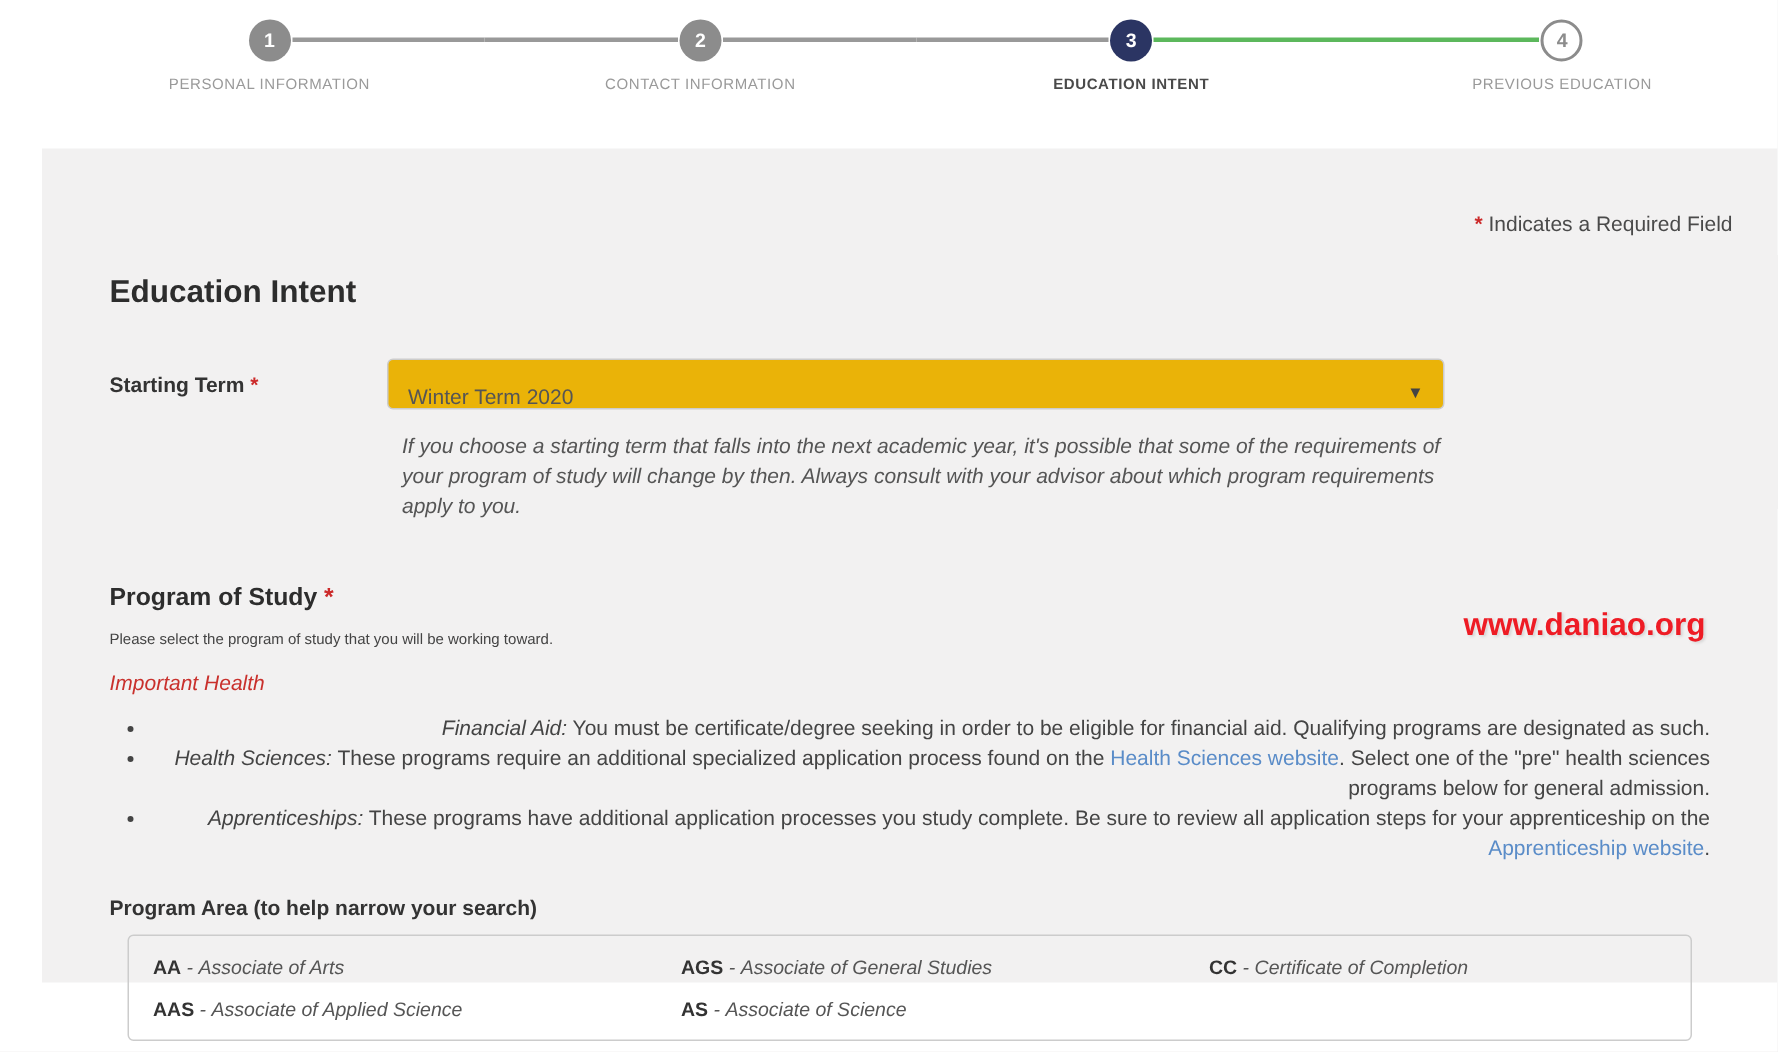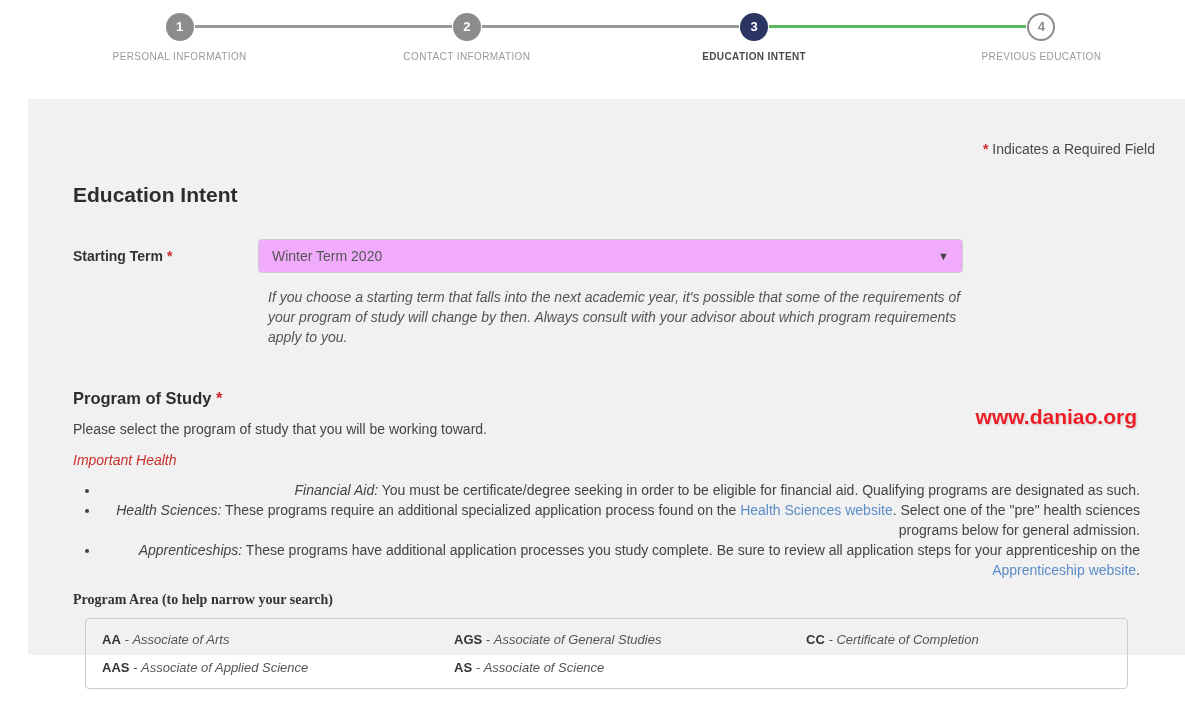--- a/index.html
+++ b/index.html
@@ -43,8 +43,8 @@
   .term-row{display:flex;align-items:center;margin-top:32px;}
   .term-label{width:185px;font-size:14px;font-weight:700;color:#333;}
   .select{
-    width:705px;height:33px;background:#f0abfc;border:1px solid var(--border);border-radius:4px;
-    display:flex;align-items:center;padding:16px 13px;font-size:14px;color:var(--text-gray);
+    width:705px;height:33px;background:#eab308;border:1px solid var(--border);border-radius:4px;
+    display:flex;padding:16px 13px;font-size:14px;color:var(--text-gray);
   }
   .select-value{flex:1;}
   .select-arrow{font-size:11px;color:#444;}

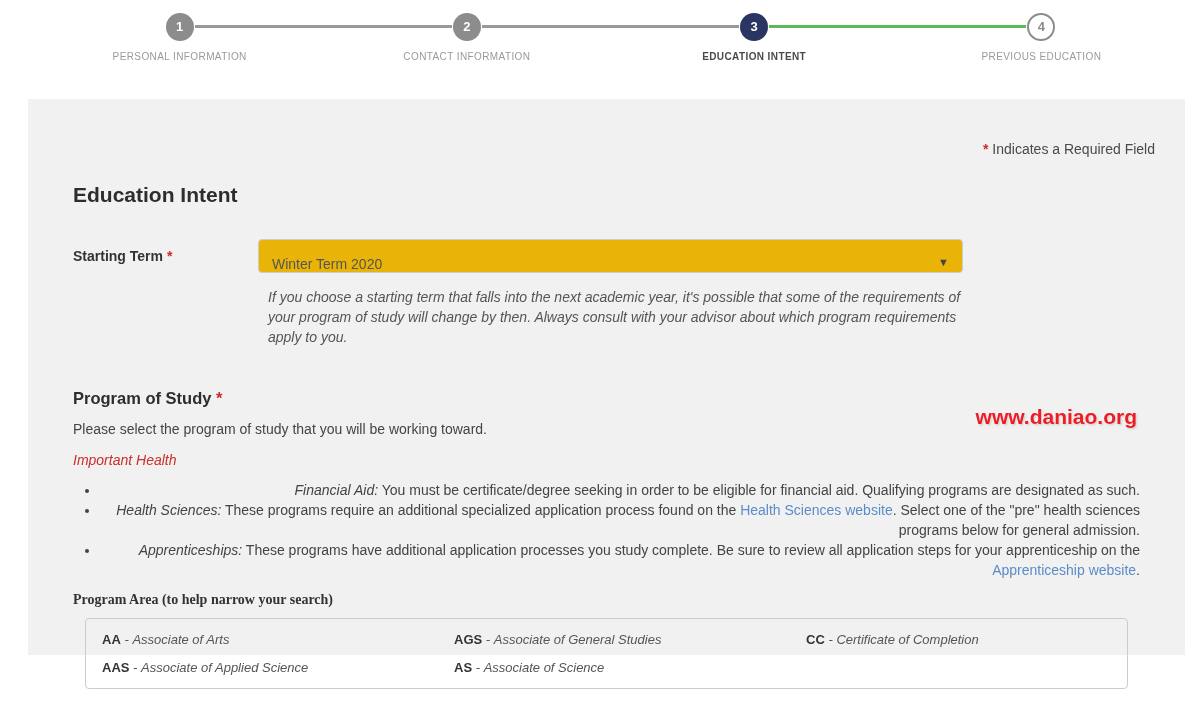--- a/index.html
+++ b/index.html
@@ -55,7 +55,7 @@
   }
 
   h2.pos-title{margin:42px 0 0 0;font-size:16.5px;font-weight:700;color:#2d2d2d;}
-  .instruction{margin:13px 0 0 0;font-size:14px;color:#444;}
+  .instruction{margin:13px 0 0 0;font-size:10px;color:#444;}
   .important{margin:15px 0 0 0;font-size:14px;font-style:italic;color:#c9302c;}
   ul.notes{margin:12px 0 0 0;padding-left:27px;font-size:14px;line-height:20px;color:#444;}
   ul.notes li{margin-bottom:0;text-align:right;}

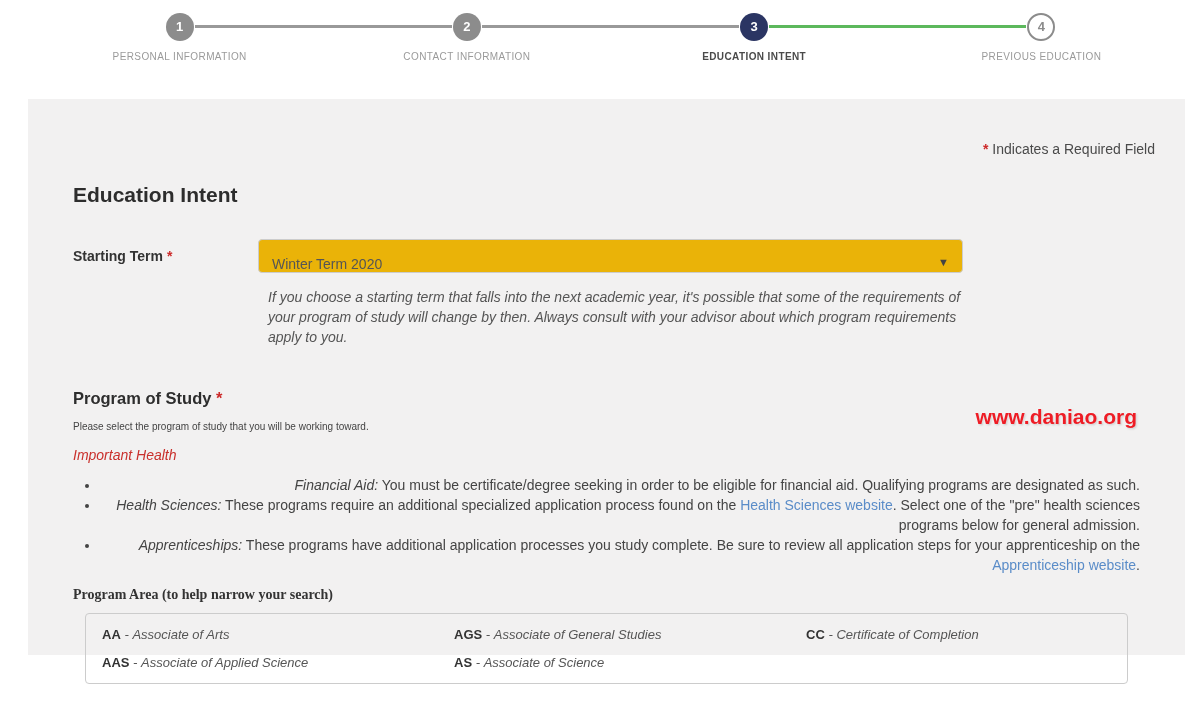--- a/index.html
+++ b/index.html
@@ -62,7 +62,7 @@
   .it{font-style:italic;}
   a.link{color:var(--link);text-decoration:none;}
 
-  .pa-label{margin-top:12px;font-size:14px;font-weight:700;color:#333;font-family:Liberation Serif, serif;}
+  .pa-label{margin-top:22px;font-size:14px;font-weight:700;color:#333;}
   .legend-box{
     margin:10px 12px 0 12px;border:1px solid var(--border);border-radius:4px;
     padding:13px 16px;display:grid;grid-template-columns:352px 352px 1fr;row-gap:13px;

